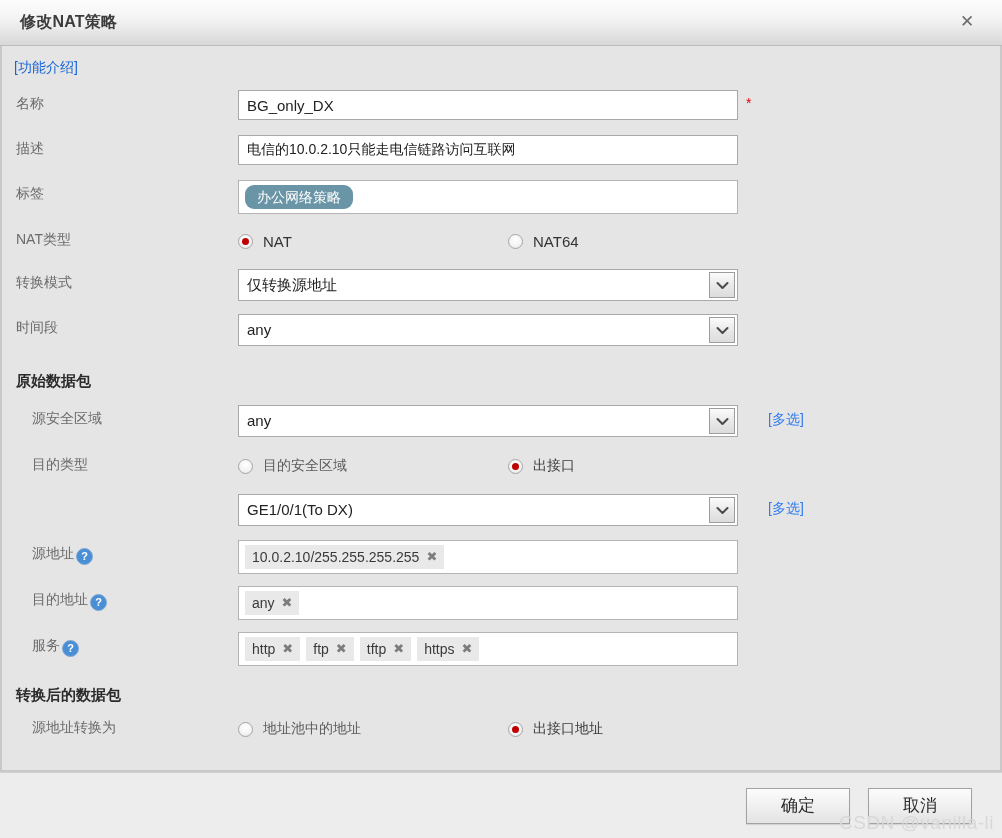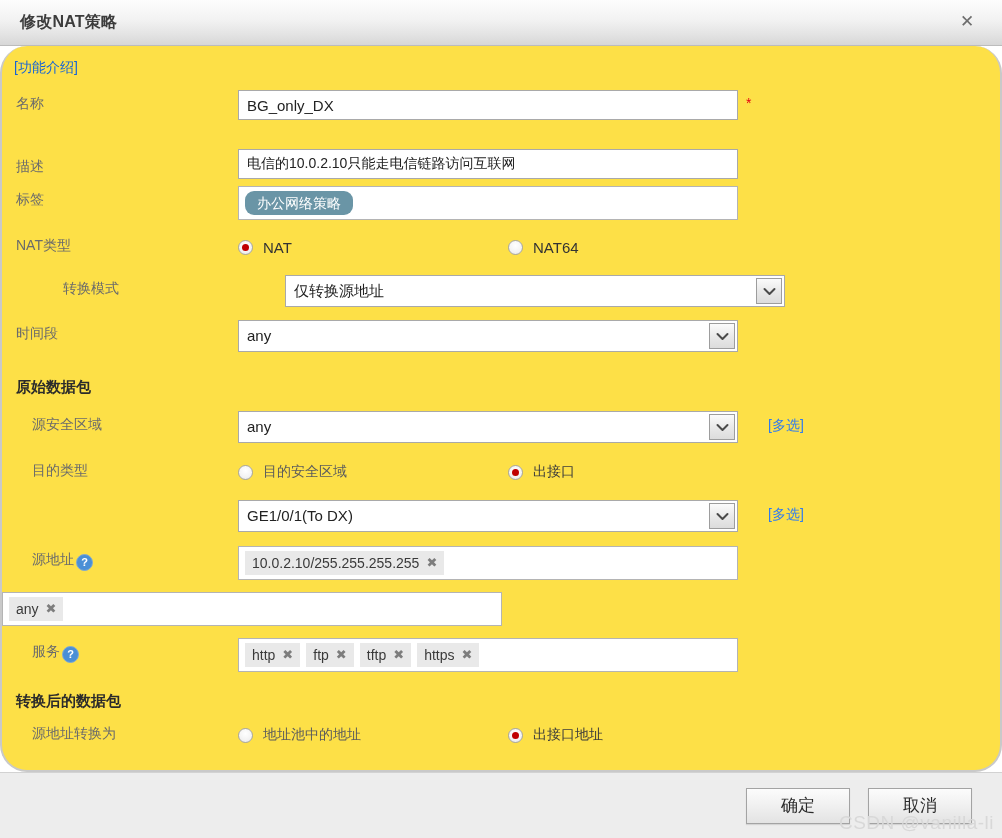--- a/index.html
+++ b/index.html
@@ -61,13 +61,12 @@
   .content {
     position: relative;
     flex: 1 1 auto;
-    background: #fde047;
+    background: #e5e5e5;
     border-left: 2px solid #c9c9c9;
     border-right: 2px solid #c9c9c9;
     border-bottom: 2px solid #c9c9c9;
     box-sizing: border-box;
     overflow: hidden;
-    border-radius: 27px;
   }
 
   .intro-link {

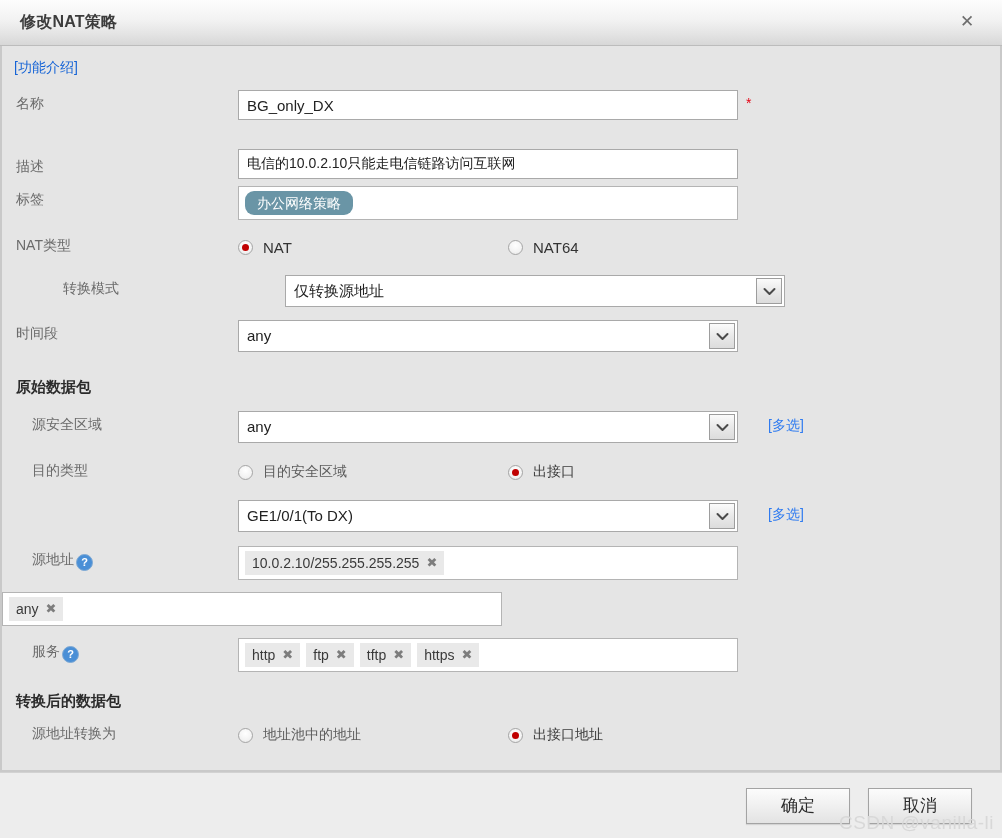--- a/index.html
+++ b/index.html
@@ -373,7 +373,7 @@
         </div>
       </div>
 
-      <div class="row" style="margin-top:13px;align-items:flex-end;">
+      <div class="row" style="margin-top:7px;">
         <div class="lbl">描述</div>
         <div class="fieldwrap">
           <input class="inp cn" type="text" value="电信的10.0.2.10只能走电信链路访问互联网" style="">

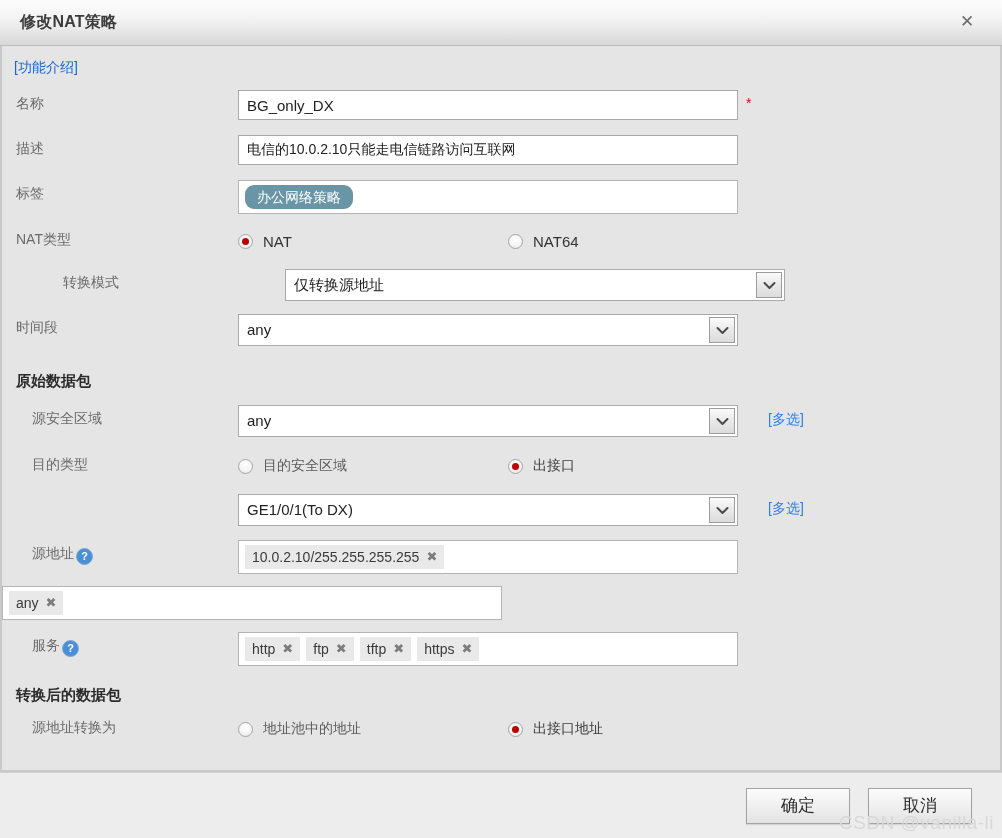--- a/index.html
+++ b/index.html
@@ -405,7 +405,7 @@
         </div>
       </div>
 
-      <div class="row" style="margin-top:5px;padding-left:47px;">
+      <div class="row" style="margin-top:5px;">
         <div class="lbl">转换模式</div>
         <div class="fieldwrap">
           <div class="sel">

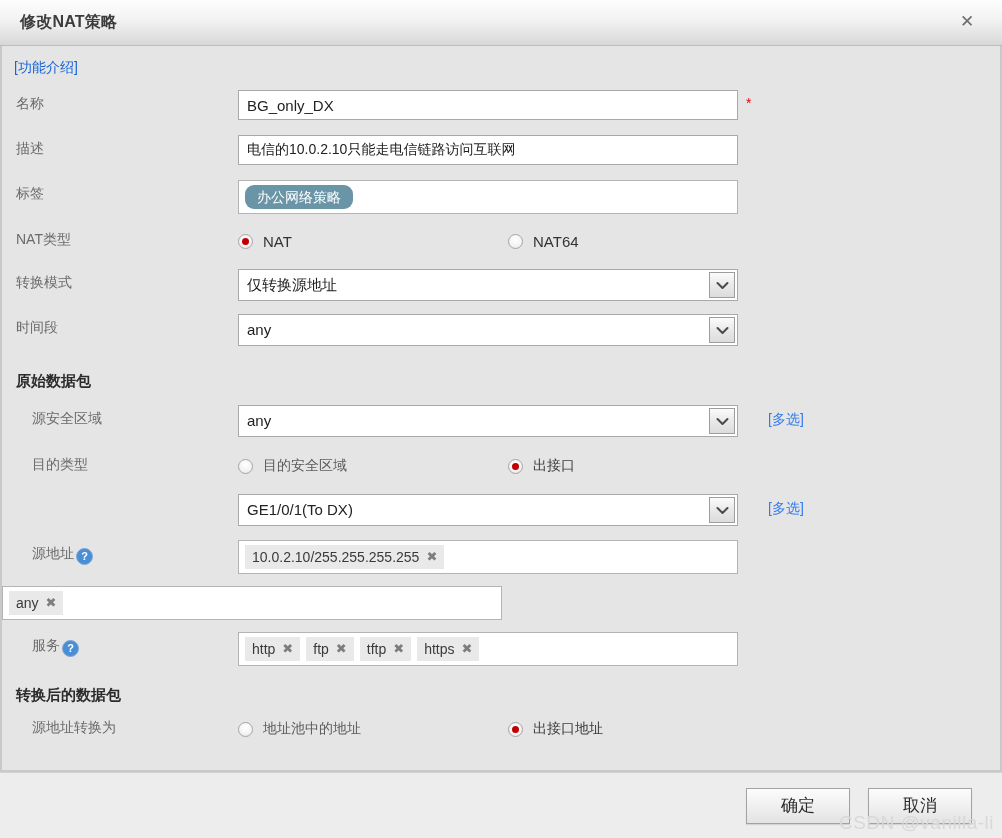--- a/index.html
+++ b/index.html
@@ -496,6 +496,9 @@
       </div>
 
       <div class="row" style="margin-top:8px;">
+        <div class="lbl indent">
+          <span>目的地址</span><span class="help-icon">?</span>
+        </div>
         <div class="fieldwrap">
           <div class="chipbox">
             <span class="chip">

